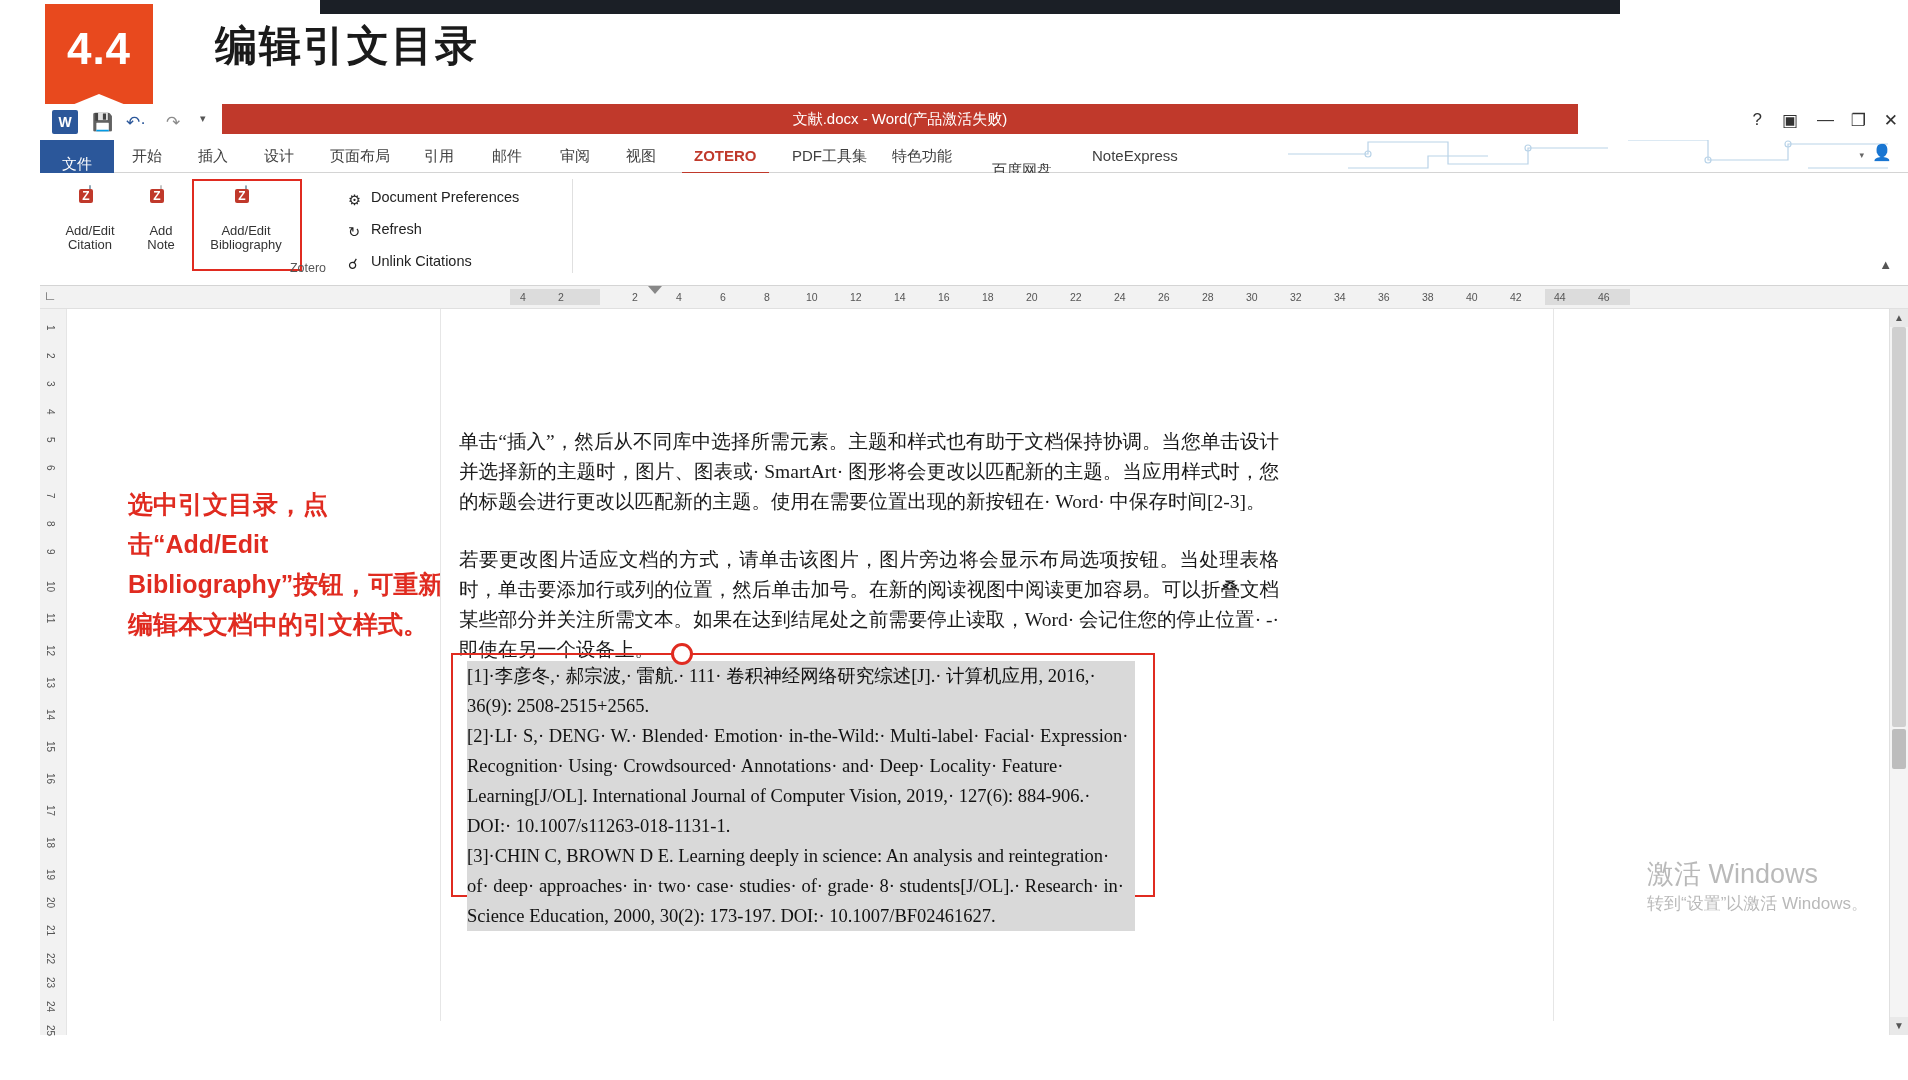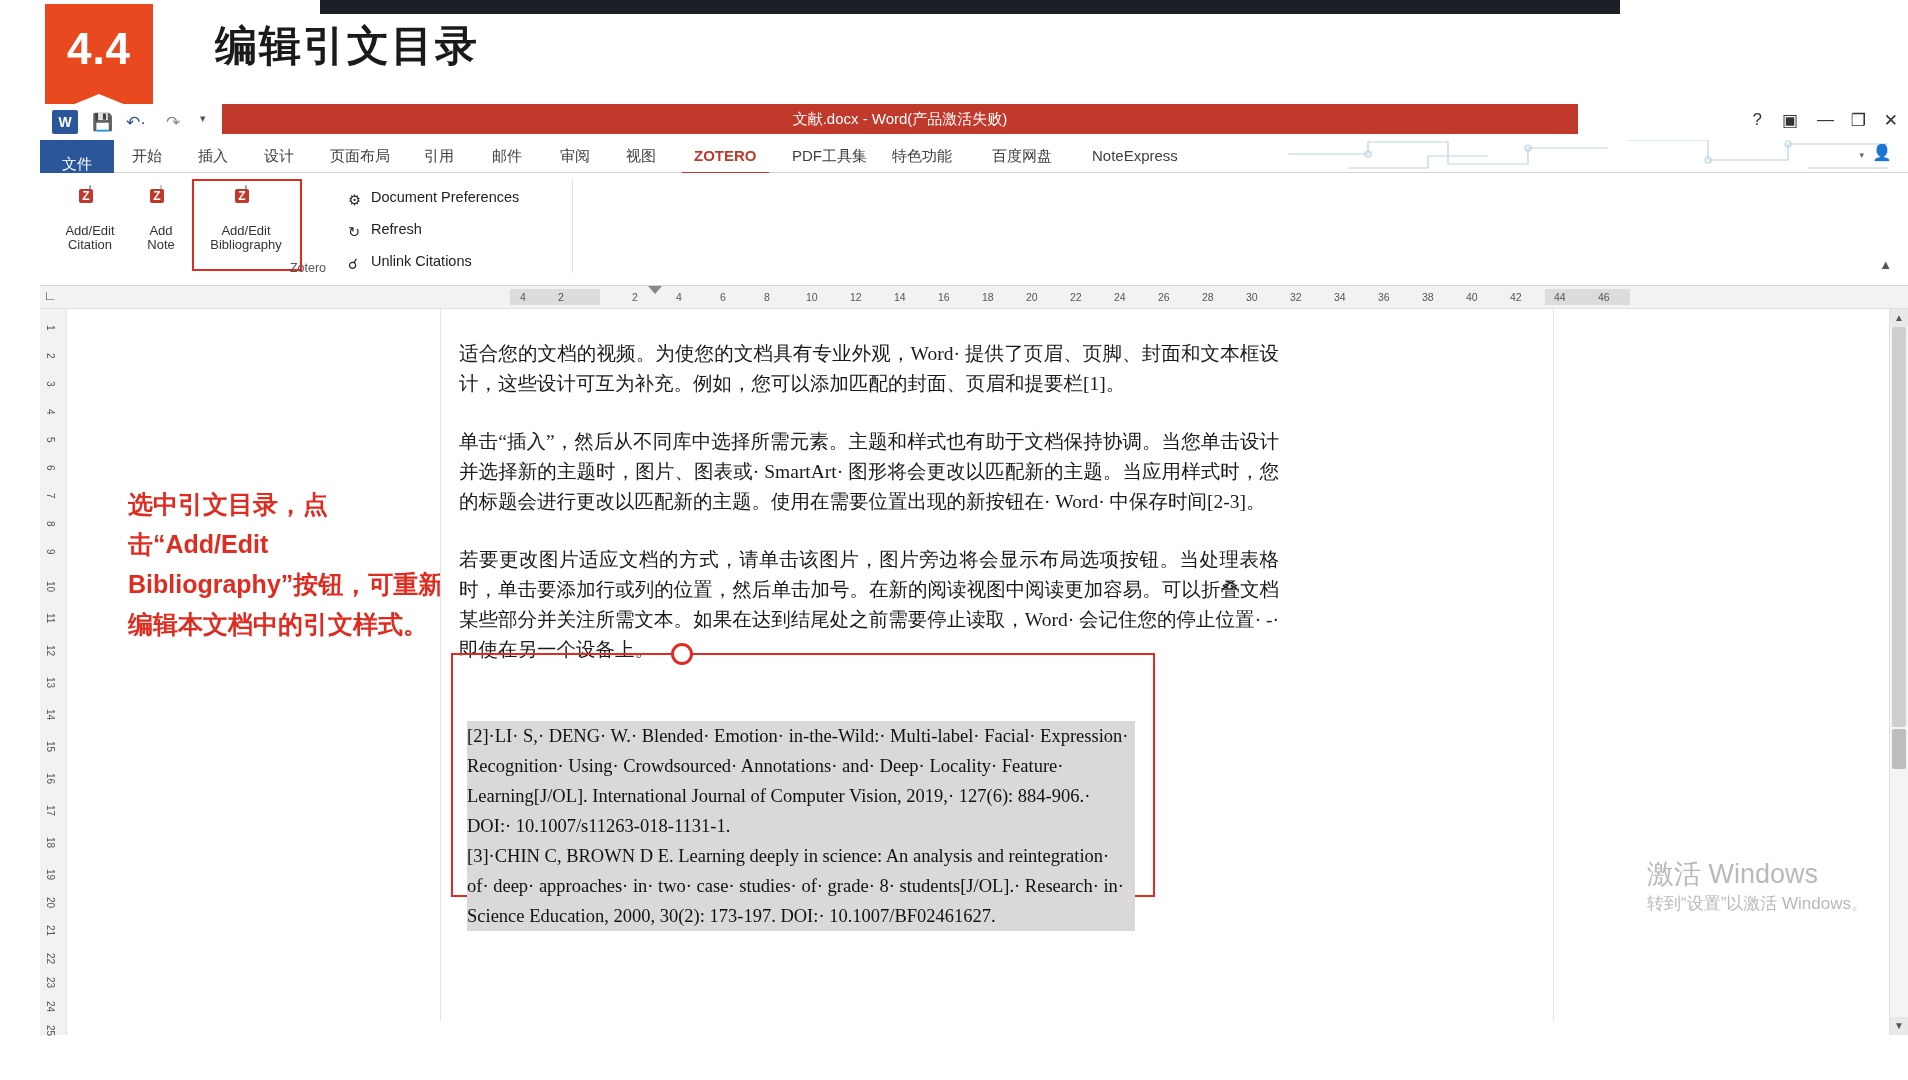--- a/index.html
+++ b/index.html
@@ -223,7 +223,7 @@
     <div class="tab active" style="left:642px;">ZOTERO</div>
     <div class="tab" style="left:740px;">PDF工具集</div>
     <div class="tab" style="left:840px;">特色功能</div>
-    <div class="tab" style="left:940px;">百度网盘</div>
+    <div class="tab" style="left:940px;margin-top:14px;">百度网盘</div>
     <div class="tab" style="left:1040px;">NoteExpress</div>
     <div class="signin-caret">▾</div>
     <div class="signin">👤</div>

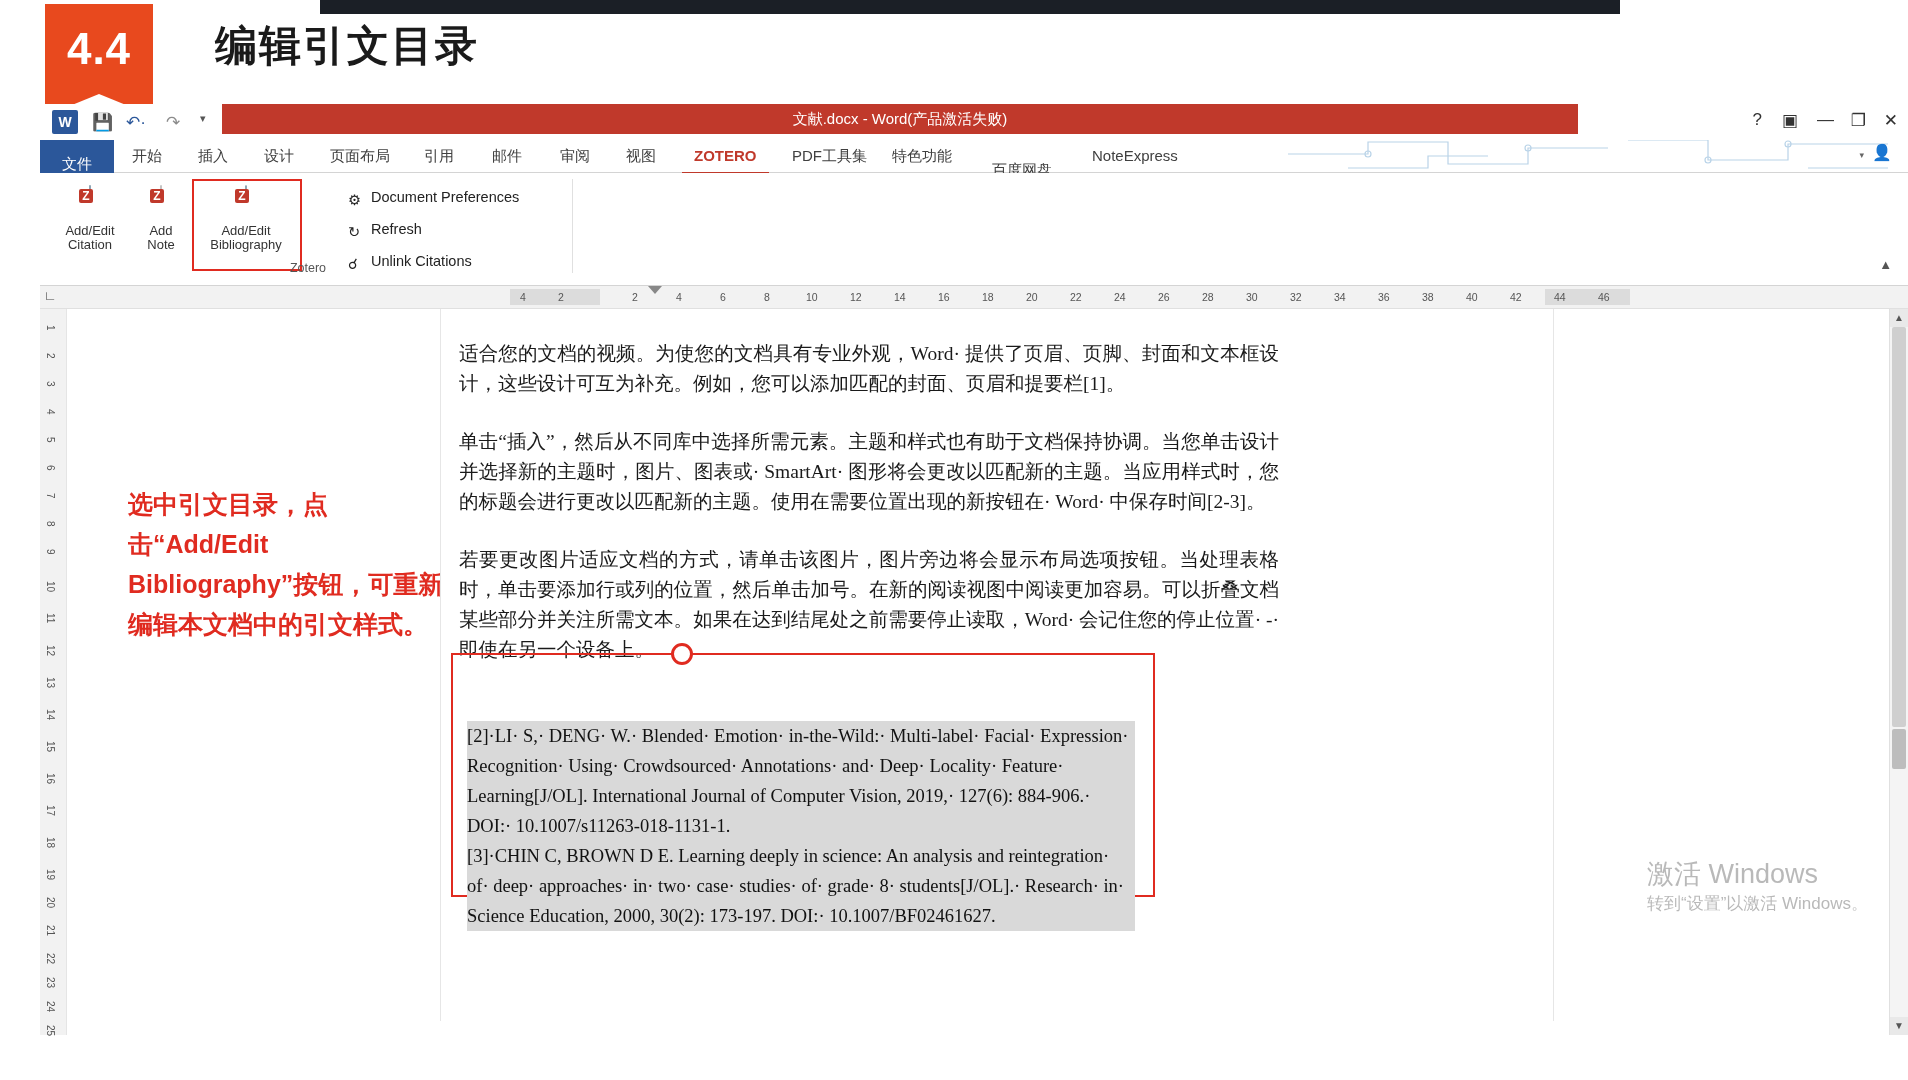--- a/index.html
+++ b/index.html
@@ -336,7 +336,6 @@
     <div class="annot">选中引文目录，点击“Add/Edit Bibliography”按钮，可重新编辑本文档中的引文样式。</div>
 
     <div class="page">
-      <div class="para" style="left:18px;top:30px;width:820px;">适合您的文档的视频。为使您的文档具有专业外观，Word· 提供了页眉、页脚、封面和文本框设计，这些设计可互为补充。例如，您可以添加匹配的封面、页眉和提要栏[1]。</div>
       <div class="para" style="left:18px;top:118px;width:820px;">单击“插入”，然后从不同库中选择所需元素。主题和样式也有助于文档保持协调。当您单击设计并选择新的主题时，图片、图表或· SmartArt· 图形将会更改以匹配新的主题。当应用样式时，您的标题会进行更改以匹配新的主题。使用在需要位置出现的新按钮在· Word· 中保存时间[2-3]。</div>
       <div class="para" style="left:18px;top:236px;width:820px;">若要更改图片适应文档的方式，请单击该图片，图片旁边将会显示布局选项按钮。当处理表格时，单击要添加行或列的位置，然后单击加号。在新的阅读视图中阅读更加容易。可以折叠文档某些部分并关注所需文本。如果在达到结尾处之前需要停止读取，Word· 会记住您的停止位置· -· 即使在另一个设备上。</div>
 

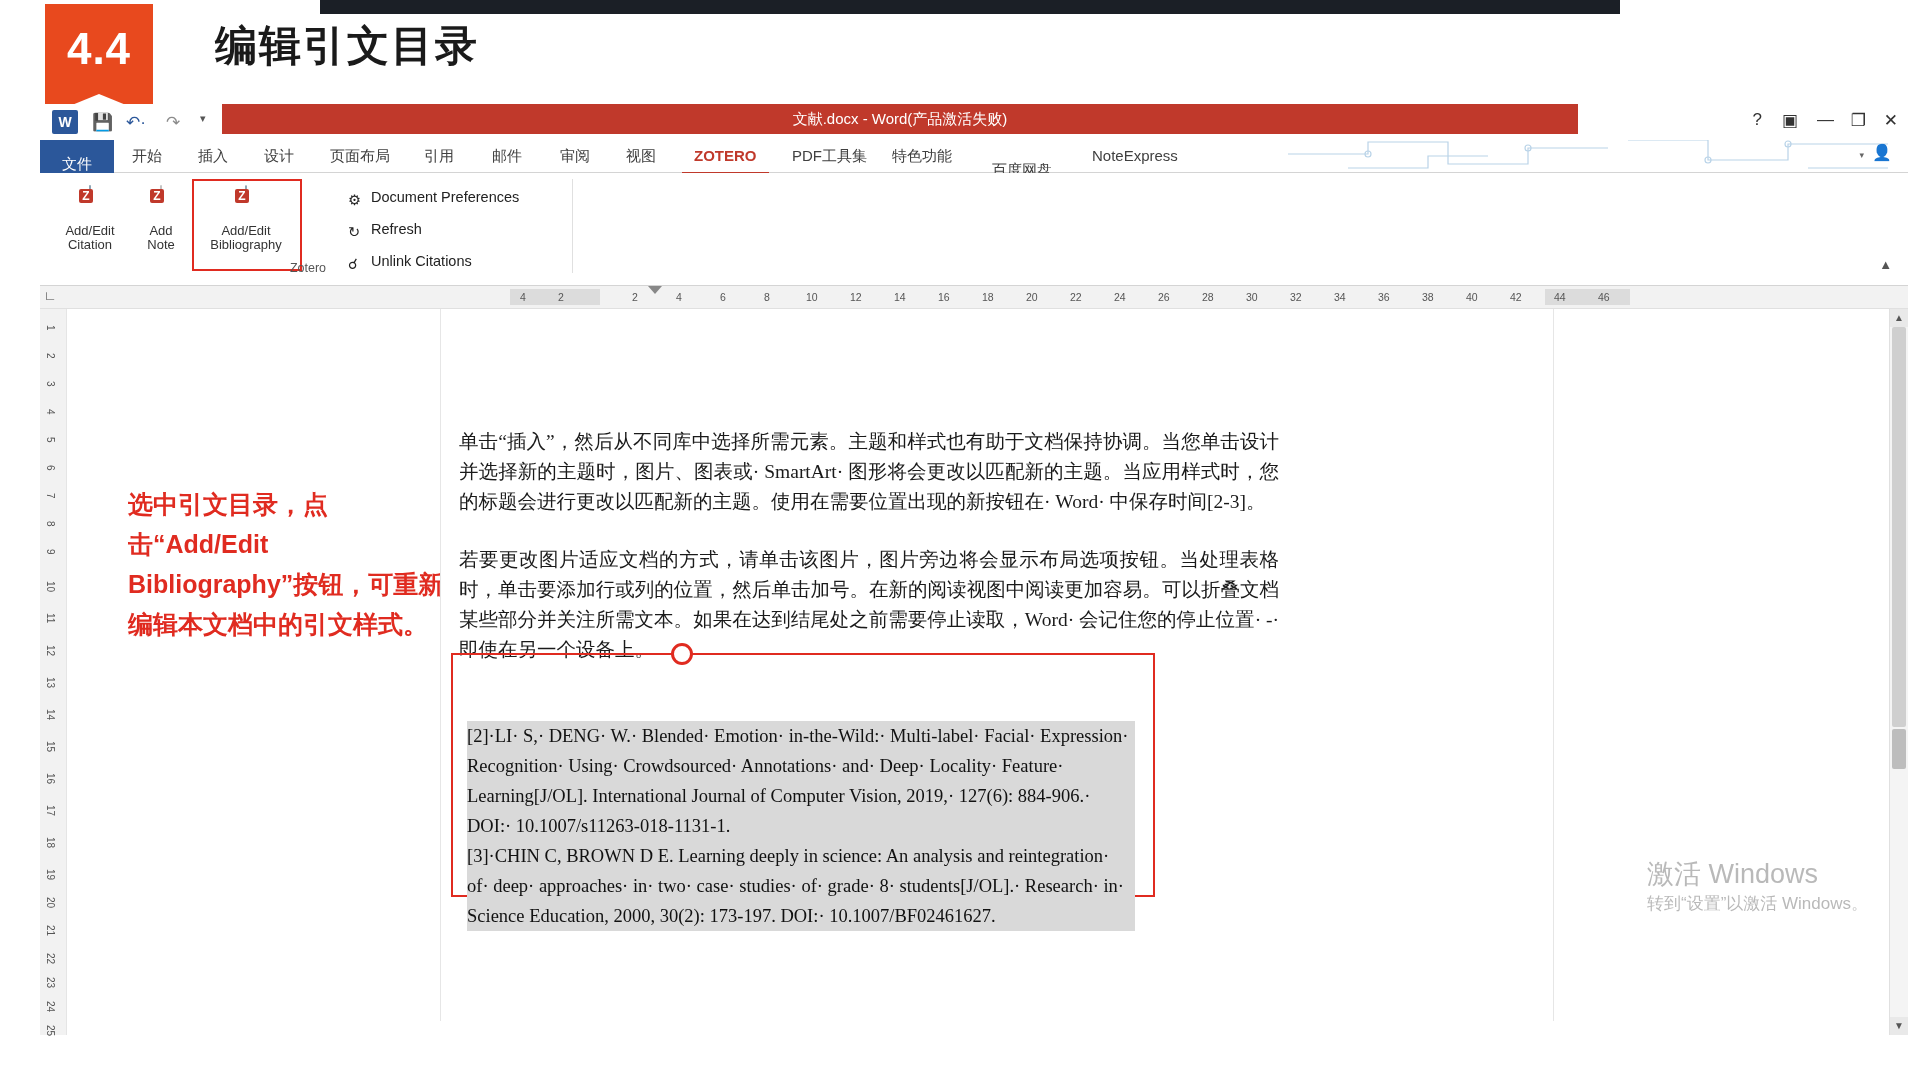--- a/index.html
+++ b/index.html
@@ -340,6 +340,7 @@
       <div class="para" style="left:18px;top:236px;width:820px;">若要更改图片适应文档的方式，请单击该图片，图片旁边将会显示布局选项按钮。当处理表格时，单击要添加行或列的位置，然后单击加号。在新的阅读视图中阅读更加容易。可以折叠文档某些部分并关注所需文本。如果在达到结尾处之前需要停止读取，Word· 会记住您的停止位置· -· 即使在另一个设备上。</div>
 
       <div class="bib-box" style="left:10px;top:344px;width:700px;height:240px;"></div>
+      <div class="bib" style="left:26px;top:352px;width:668px;">[1]·李彦冬,· 郝宗波,· 雷航.· 111· 卷积神经网络研究综述[J].· 计算机应用, 2016,· 36(9): 2508-2515+2565.</div>
       <div class="bib" style="left:26px;top:412px;width:668px;">[2]·LI· S,· DENG· W.· Blended· Emotion· in-the-Wild:· Multi-label· Facial· Expression· Recognition· Using· Crowdsourced· Annotations· and· Deep· Locality· Feature· Learning[J/OL]. International Journal of Computer Vision, 2019,· 127(6): 884-906.· DOI:· 10.1007/s11263-018-1131-1.</div>
       <div class="bib" style="left:26px;top:532px;width:668px;">[3]·CHIN C, BROWN D E. Learning deeply in science: An analysis and reintegration· of· deep· approaches· in· two· case· studies· of· grade· 8· students[J/OL].· Research· in· Science Education, 2000, 30(2): 173-197. DOI:· 10.1007/BF02461627.</div>
       <div class="cursor-dot" style="left:230px;top:334px;"></div>

